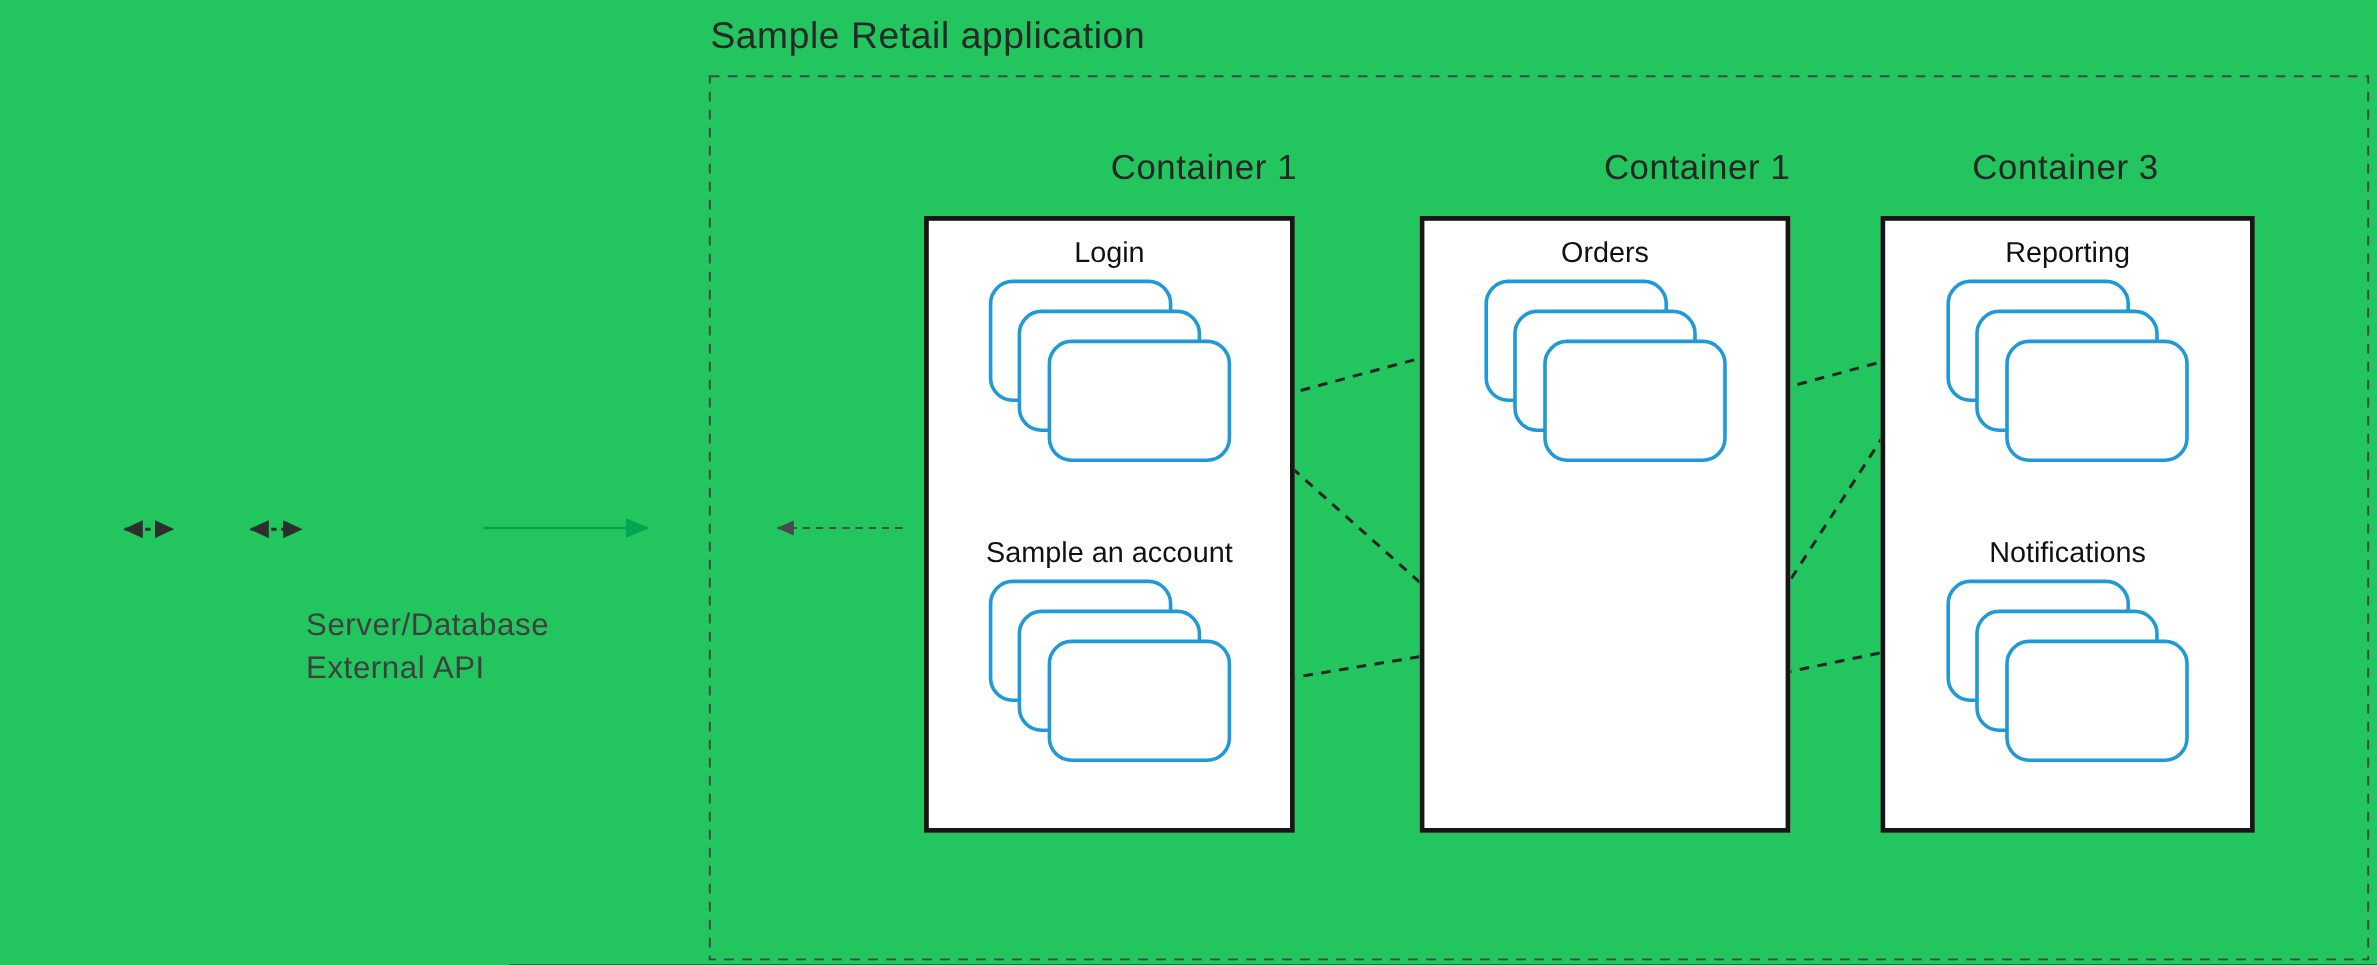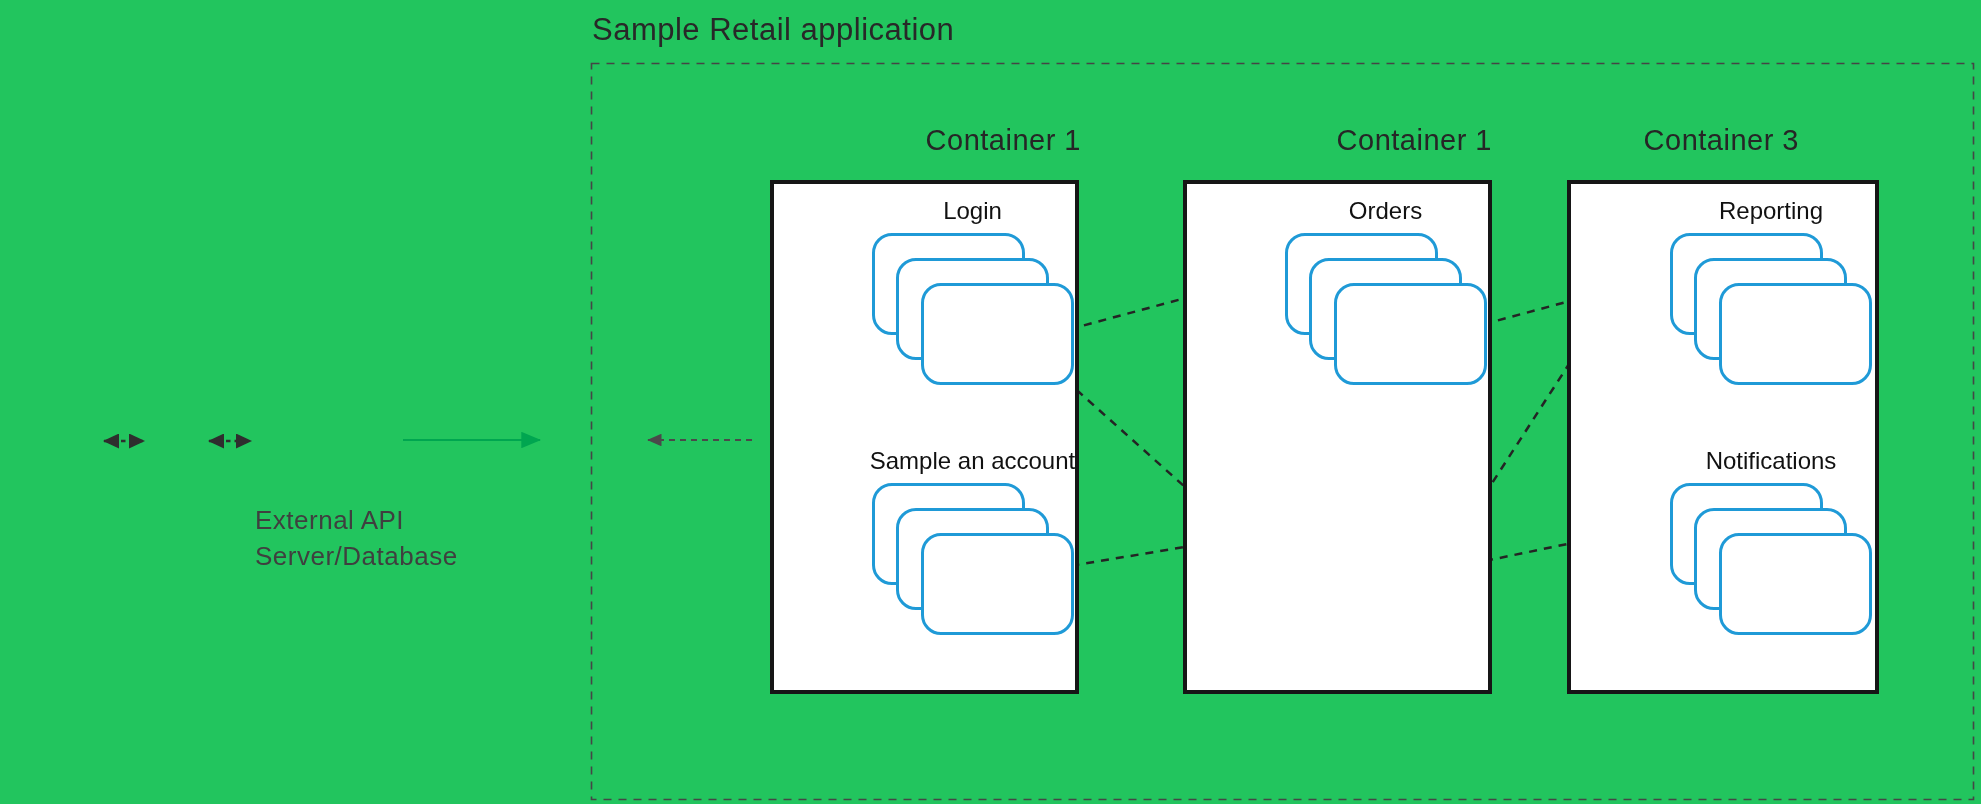--- a/index.html
+++ b/index.html
@@ -31,7 +31,7 @@
     position:absolute;top:180px;height:514px;width:309px;
     background:#ffffff;border:4px solid #161616;box-sizing:border-box;
   }
-  .svc{position:absolute;left:17px;width:100%;padding-left:31px;}
+  .svc{position:absolute;left:0;width:100%;}
   .svc-a{top:12px;}
   .svc-b{top:262px;}
   .svc-label{

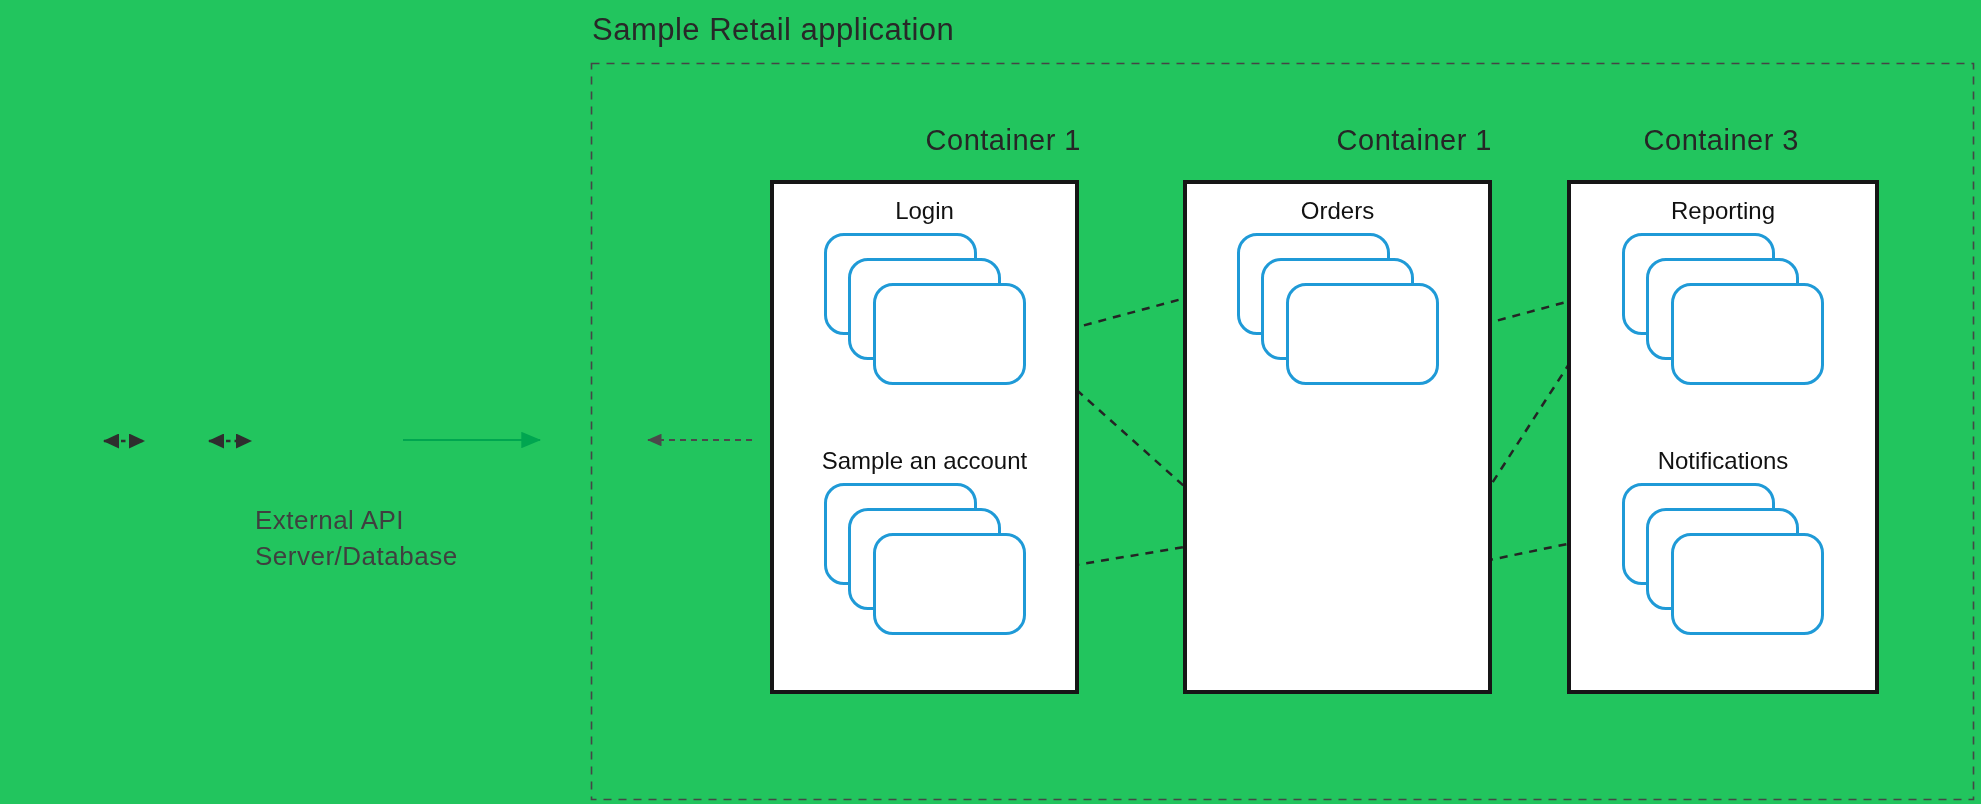--- a/index.html
+++ b/index.html
@@ -88,8 +88,8 @@
   <div class="diagram-title">Sample Retail application</div>
 
   <div class="external-label">
+    <span>Server/Database</span>
     <span>External API</span>
-    <span>Server/Database</span>
   </div>
 
   <div class="container-label" style="left:772px;width:309px;">Container 1</div>

